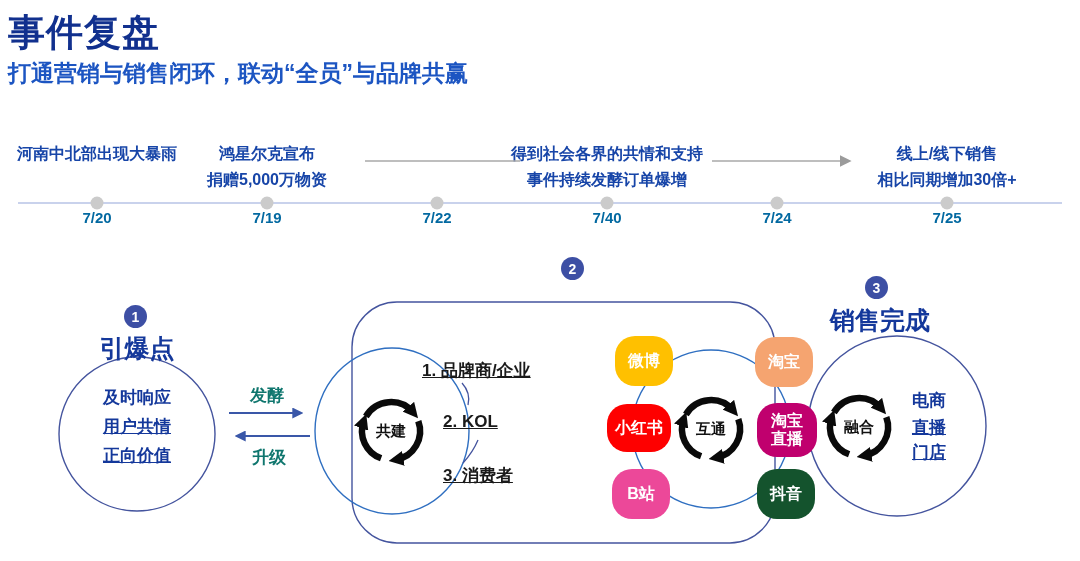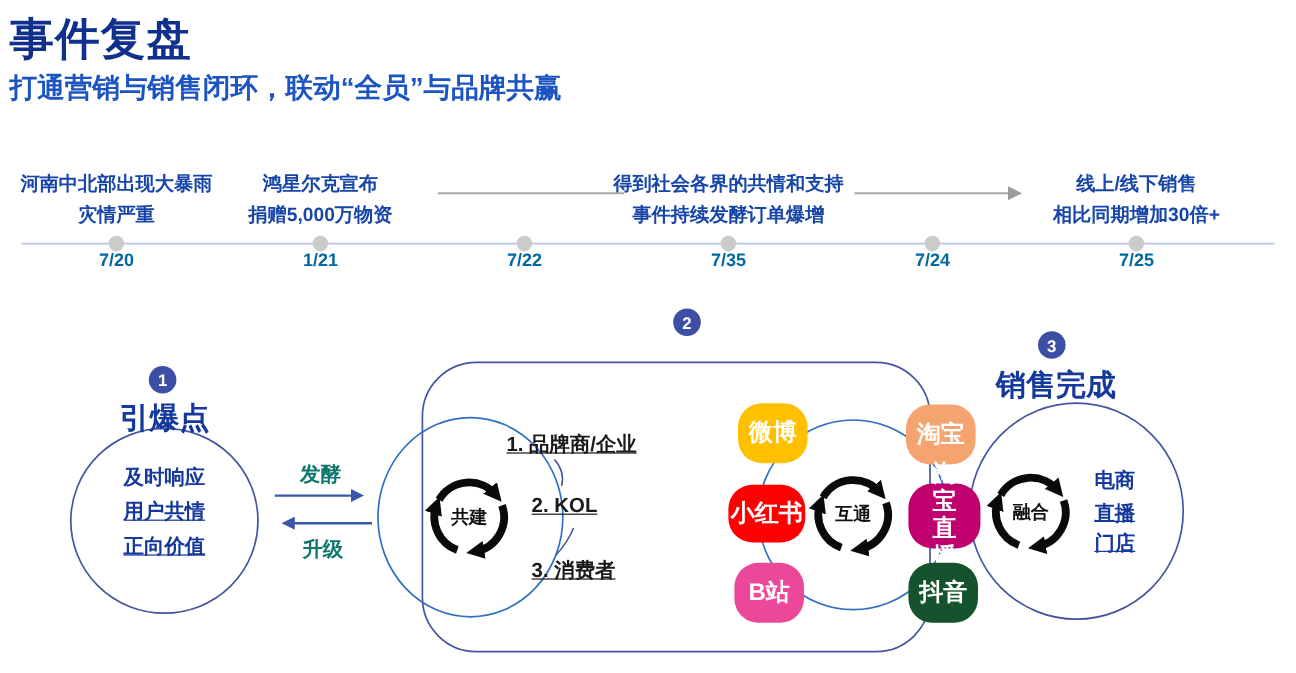--- a/index.html
+++ b/index.html
@@ -88,7 +88,6 @@
 
   <div class="abs c tl-ev" style="left:97px">
     <div>河南中北部出现大暴雨</div>
-    <div>灾情严重</div>
   </div>
   <div class="abs c tl-ev" style="left:267px">
     <div>鸿星尔克宣布</div>

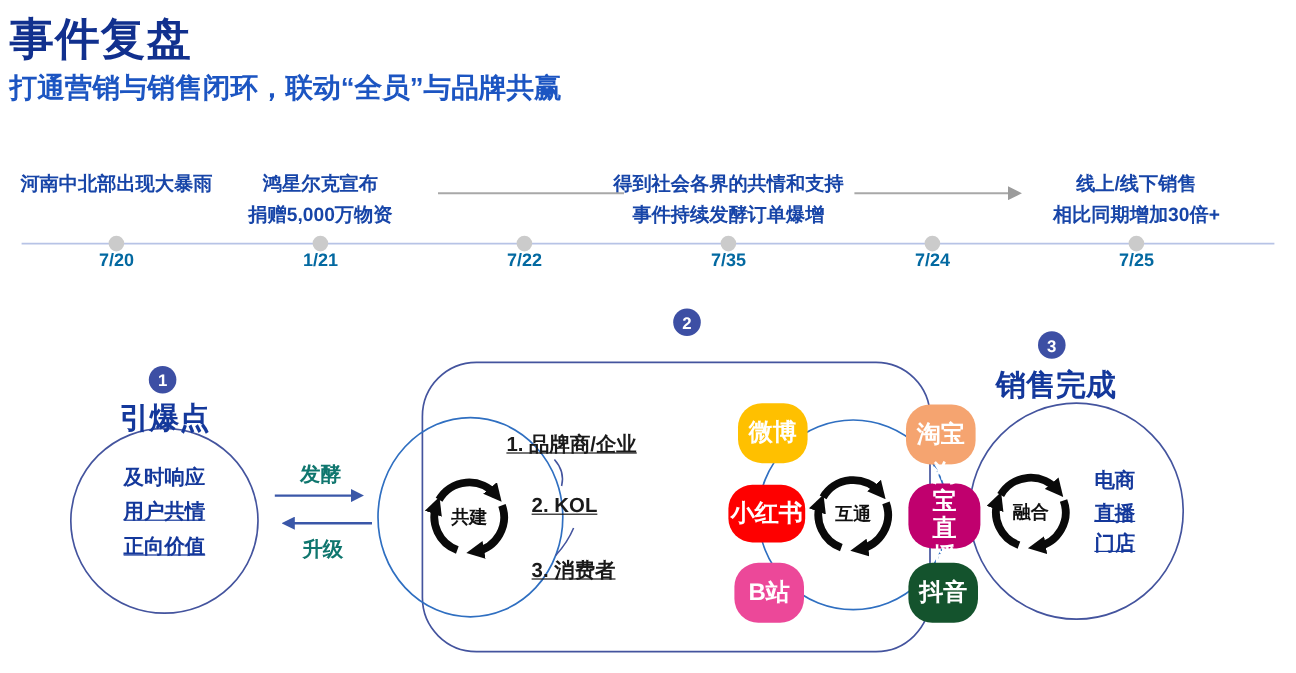--- a/index.html
+++ b/index.html
@@ -103,7 +103,7 @@
   </div>
 
   <div class="abs c tl-date" style="left:97px">7/20</div>
-  <div class="abs c tl-date" style="left:267px">1/21</div>
+  <div class="abs c tl-date" style="left:267px">7/19</div>
   <div class="abs c tl-date" style="left:437px">7/22</div>
   <div class="abs c tl-date" style="left:607px">7/35</div>
   <div class="abs c tl-date" style="left:777px">7/24</div>

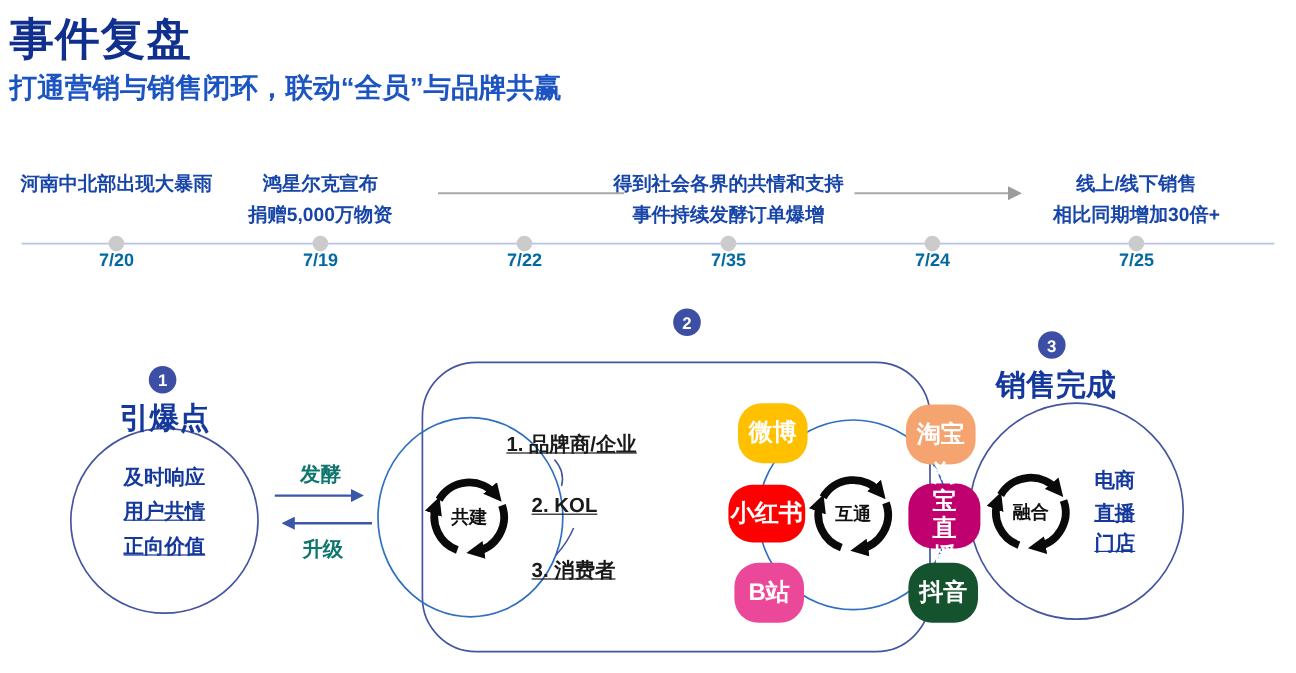--- a/index.html
+++ b/index.html
@@ -105,7 +105,7 @@
   <div class="abs c tl-date" style="left:97px">7/20</div>
   <div class="abs c tl-date" style="left:267px">7/19</div>
   <div class="abs c tl-date" style="left:437px">7/22</div>
-  <div class="abs c tl-date" style="left:607px">7/35</div>
+  <div class="abs c tl-date" style="left:607px">7/40</div>
   <div class="abs c tl-date" style="left:777px">7/24</div>
   <div class="abs c tl-date" style="left:947px">7/25</div>
 

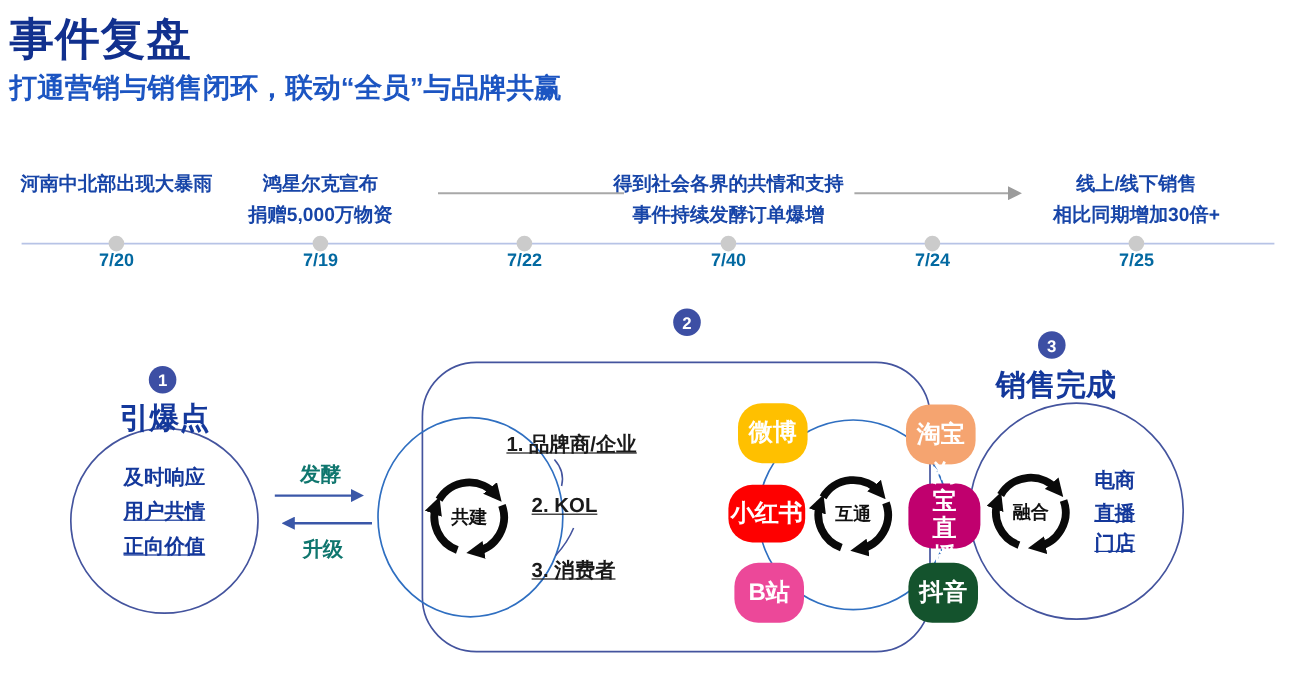--- a/index.html
+++ b/index.html
@@ -24,7 +24,7 @@
   .red-lab{font-size:17px;font-weight:800;color:#0f766e;z-index:3;}
   .cyc-lab{font-size:15px;font-weight:700;color:#111;z-index:3;transform:translate(-50%,-50%);text-align:center;}
   .plat{border-radius:20px;display:flex;align-items:center;justify-content:center;
-        color:#fff;font-size:20px;font-weight:700;text-align:center;z-index:2;line-height:1.15;}
+        color:#fff;font-size:16px;font-weight:700;text-align:center;z-index:2;line-height:1.15;}
   .plat .wrap{display:inline-block;width:34px;white-space:normal;}
   svg.underlay{position:absolute;left:0;top:0;z-index:1;}
   .txt{z-index:3;}

